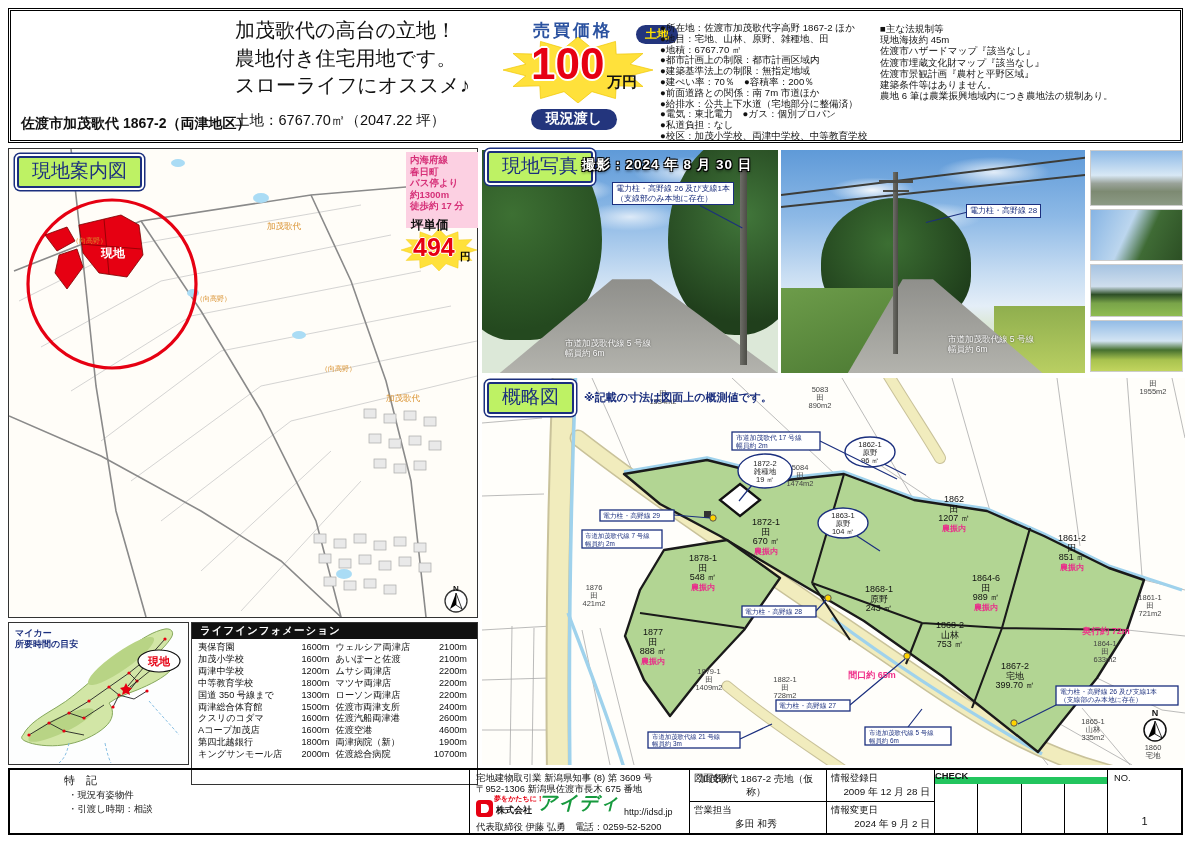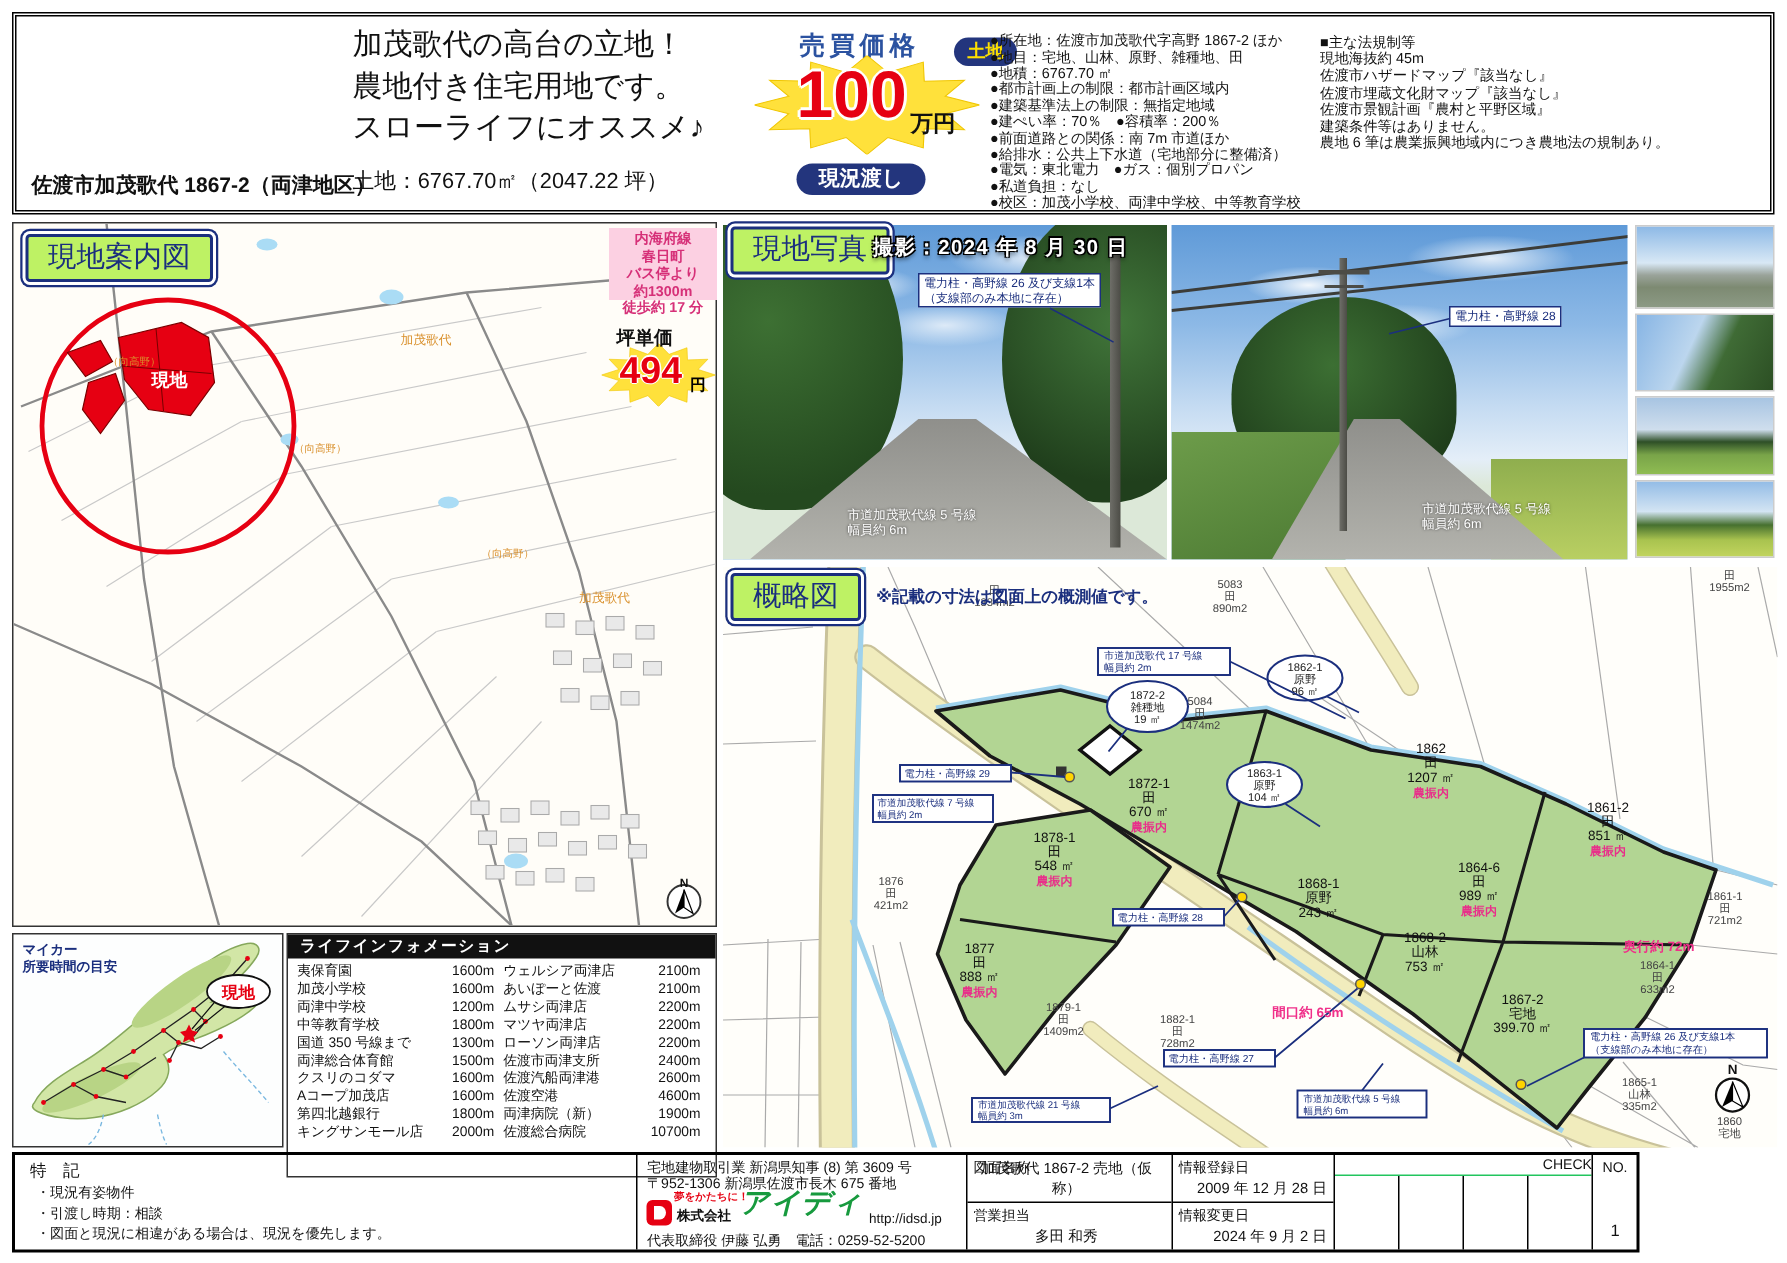--- a/index.html
+++ b/index.html
@@ -32,8 +32,8 @@
 
   
   .guide-box { left:8px; top:148px; width:470px; height:470px; border:1px solid #333; background:#fffdf8; }
-  .bus-box { left:397px; top:3px; width:72px; height:48px; background:#fcd0e2; color:#d63078;
-    font-size:9.5px; line-height:11.6px; padding:2px 4px; font-weight:bold; z-index:4;text-align:center; }
+  .bus-box { left:397px; top:3px; width:72px; height:76px; background:#fcd0e2; color:#d63078;
+    font-size:9.5px; line-height:11.6px; padding:2px 4px; font-weight:bold; z-index:4; }
   .tsubo-label { left:402px; top:68px; font-size:12.5px; font-weight:bold; color:#111; z-index:4; }
   .tsubo-star { left:392px; top:80px; width:76px; height:42px; z-index:3; }
   .tsubo-num { left:404px; top:84px; font-size:25px; font-weight:900; color:#e60012; z-index:4;

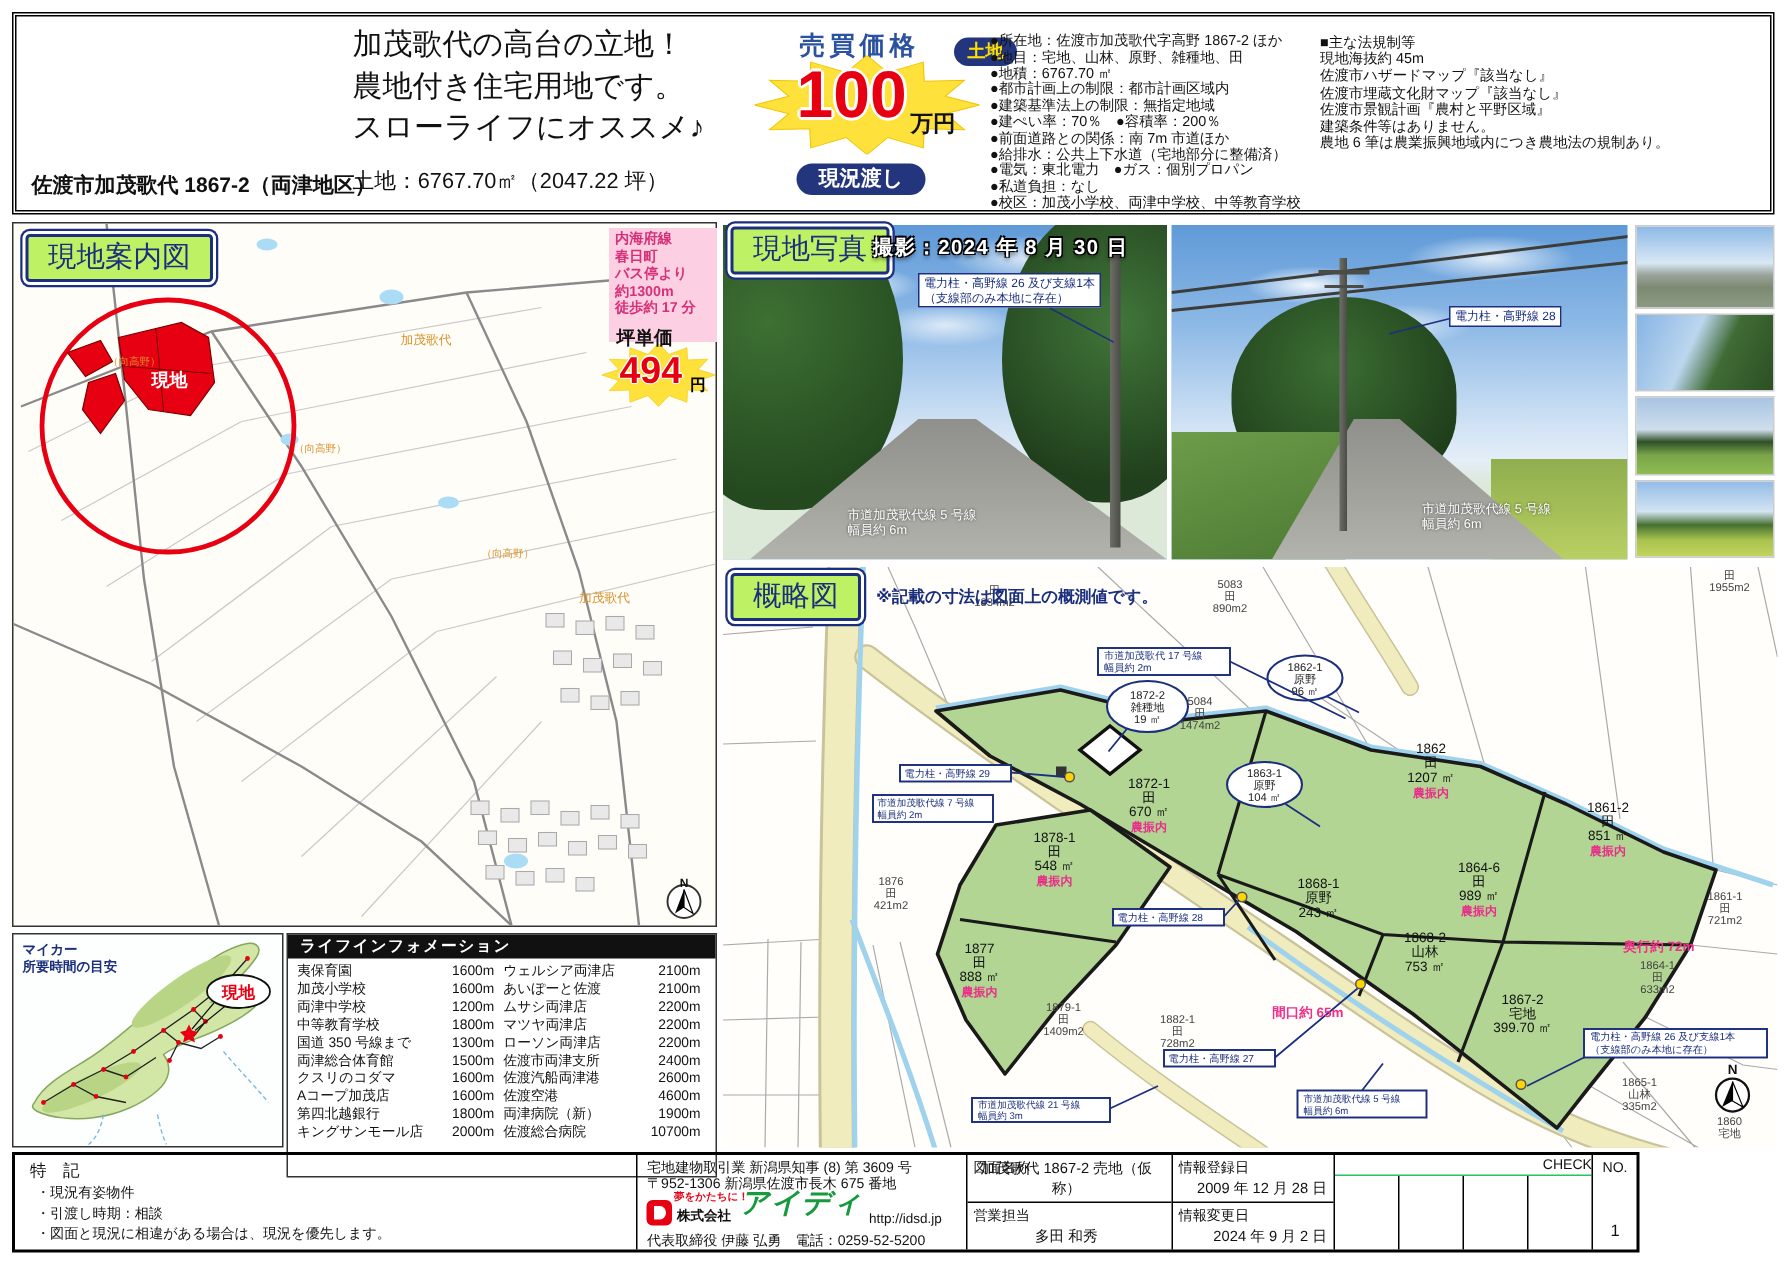--- a/index.html
+++ b/index.html
@@ -96,7 +96,7 @@
   .sketch-note { left:584px; top:390px; font-size:11px; font-weight:bold; color:#1b2f7e; z-index:5; }
 
   
-  .footer { left:8px; top:768px; width:1085px; height:67px; border:2px solid #000; display:flex; font-size:9.4px; color:#111; }
+  .footer { left:8px; top:768px; width:1175px; height:67px; border:2px solid #000; display:flex; font-size:9.4px; color:#111;padding-left:44px; }
   .fcell { border-left:1px solid #000; position:relative; }
   .fcell:first-child { border-left:none; }
   .f-notes { width:415px; padding:3px 10px; }

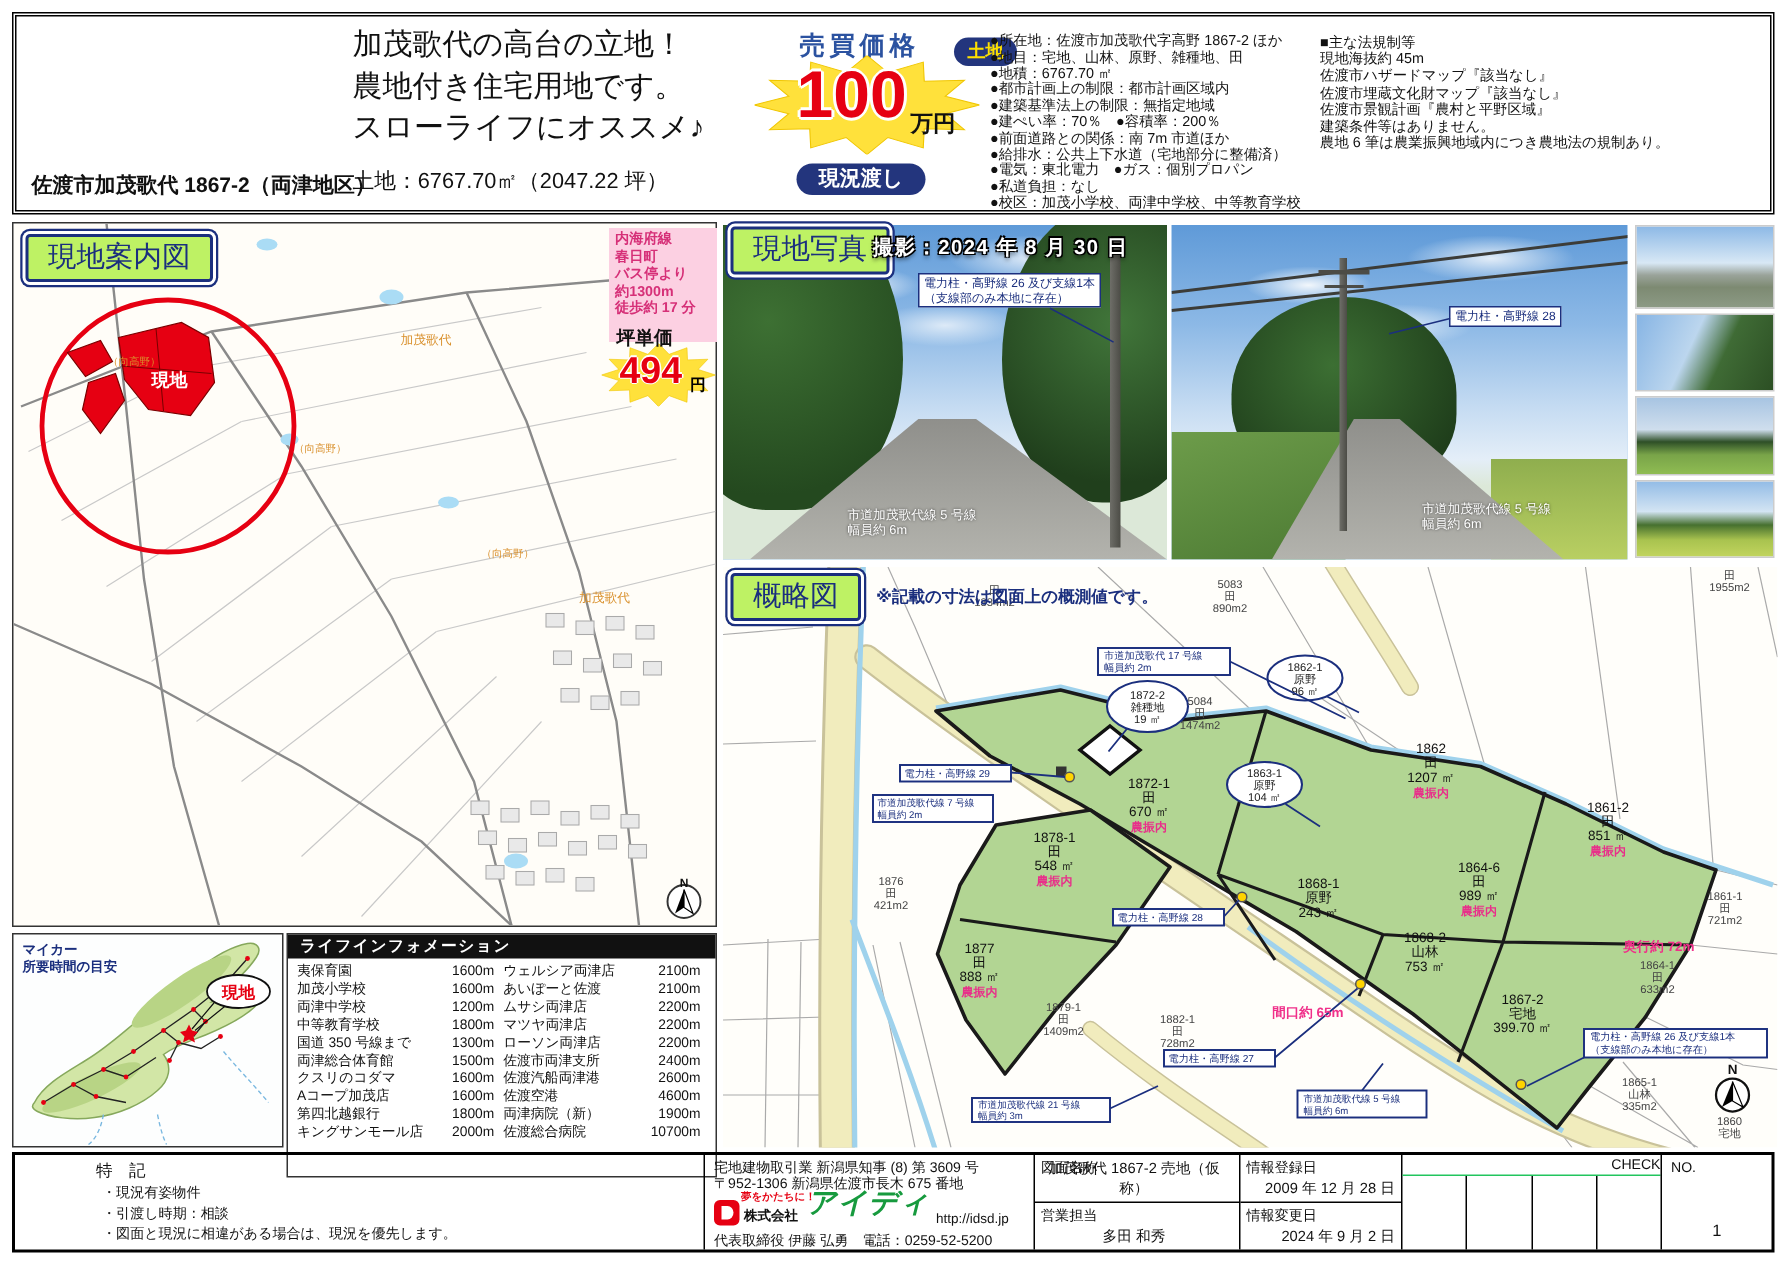--- a/index.html
+++ b/index.html
@@ -117,7 +117,7 @@
   .fval { position:absolute; left:0; right:4px; bottom:2px; text-align:right; font-size:9.8px; }
   .fval.name { text-align:center; }
   .f-check { width:173px; display:flex; flex-direction:column; }
-  .check-head { height:14px; text-align:right; border-bottom:1px solid #22c55e; }
+  .check-head { height:14px; text-align:left; border-bottom:7px solid #22c55e;font-weight:bold; }
   .check-cols { flex:1; display:flex; }
   .check-cols div { flex:1; border-left:1px solid #000; }
   .check-cols div:first-child { border-left:none; }

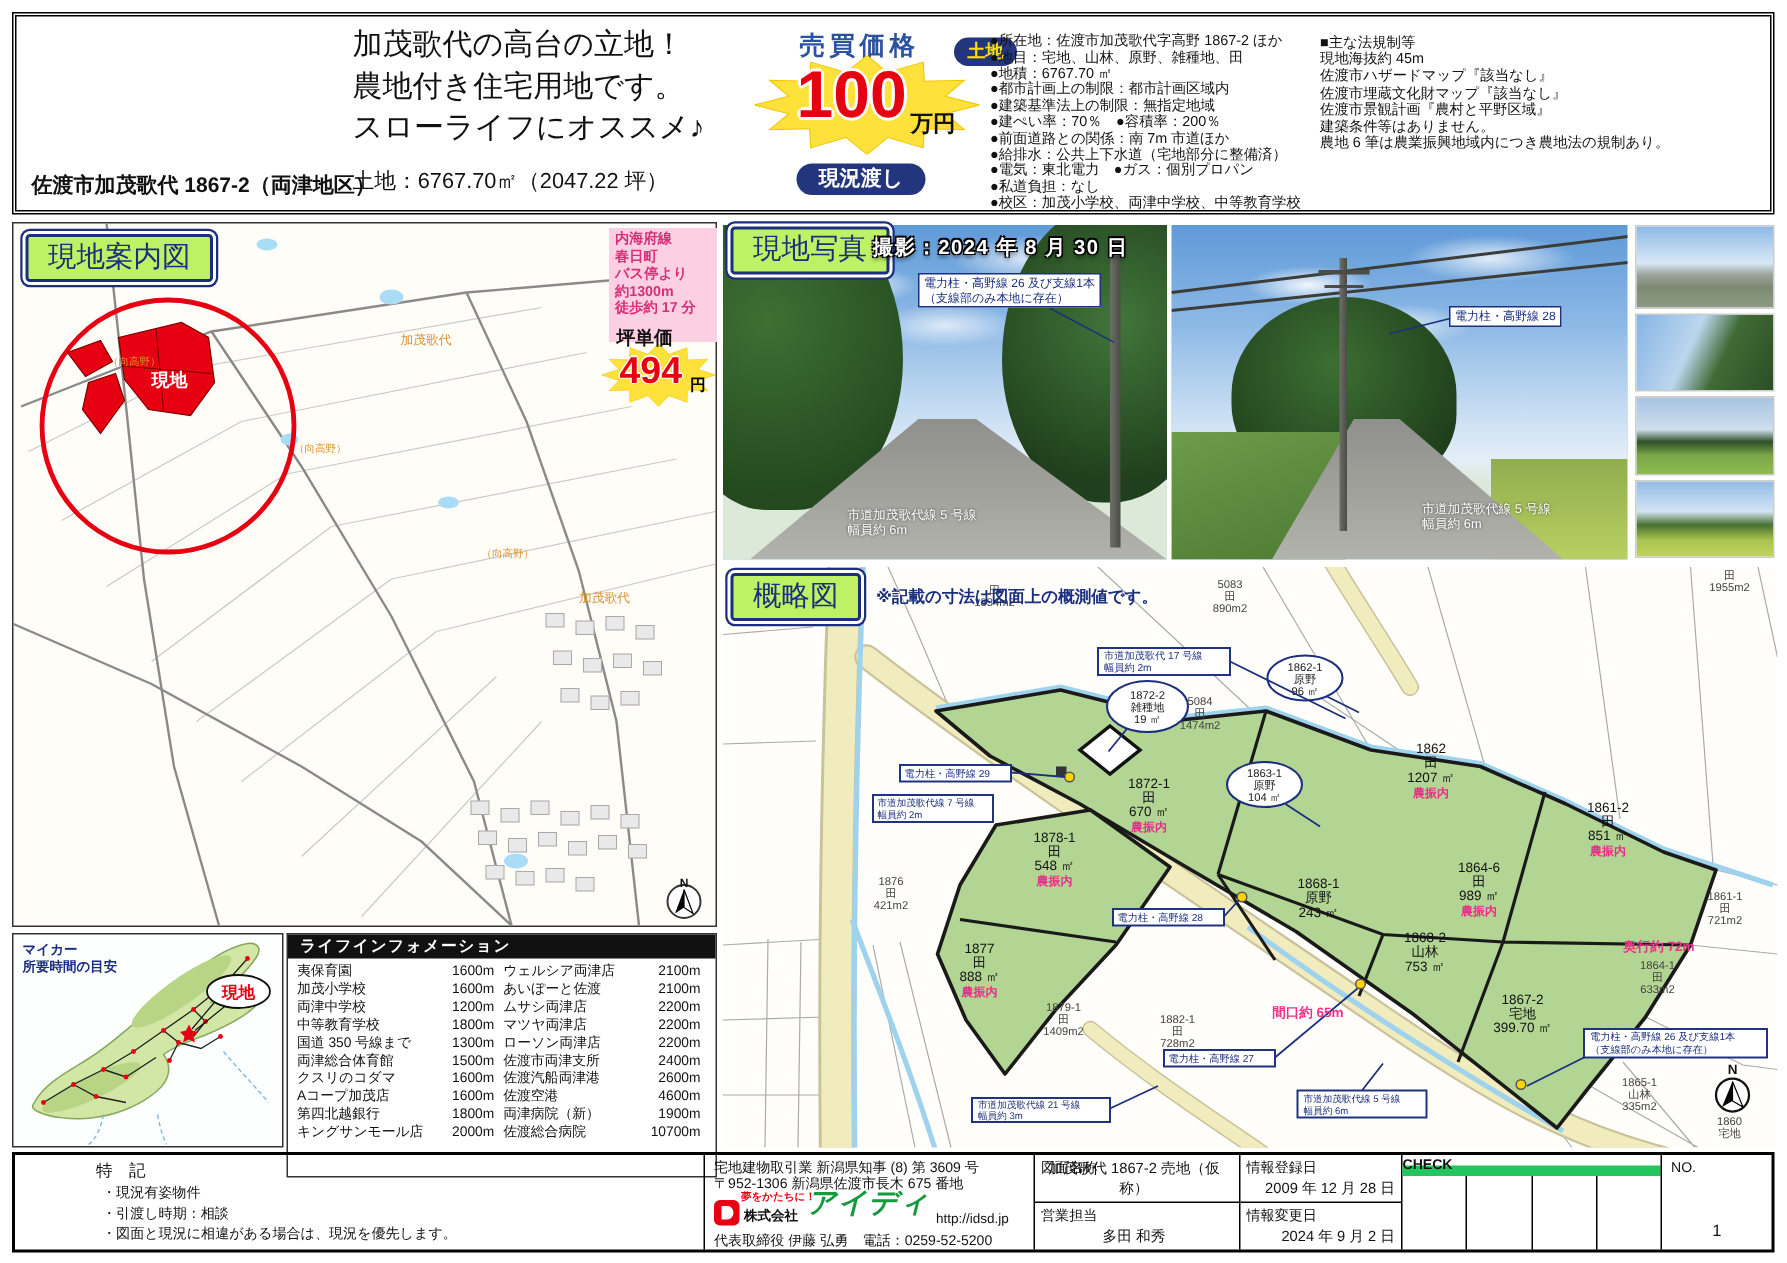--- a/index.html
+++ b/index.html
@@ -608,7 +608,6 @@
       <div class="t">特 記</div>
       <div class="n">・現況有姿物件</div>
       <div class="n">・引渡し時期：相談</div>
-      <div class="n">・図面と現況に相違がある場合は、現況を優先します。</div>
     </div>
     <div class="fcell f-company">
       <div>宅地建物取引業 新潟県知事 (8) 第 3609 号</div>

